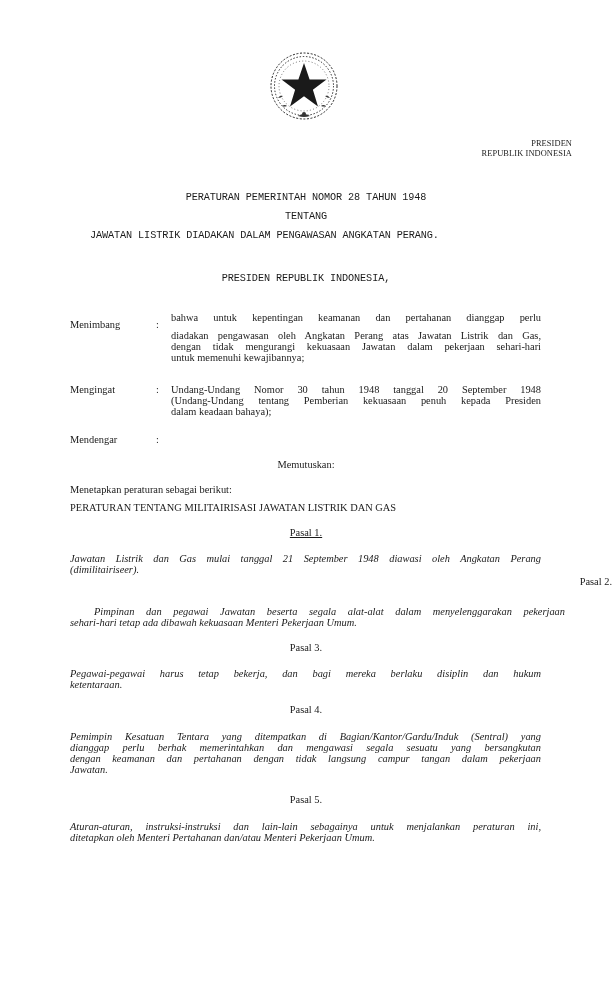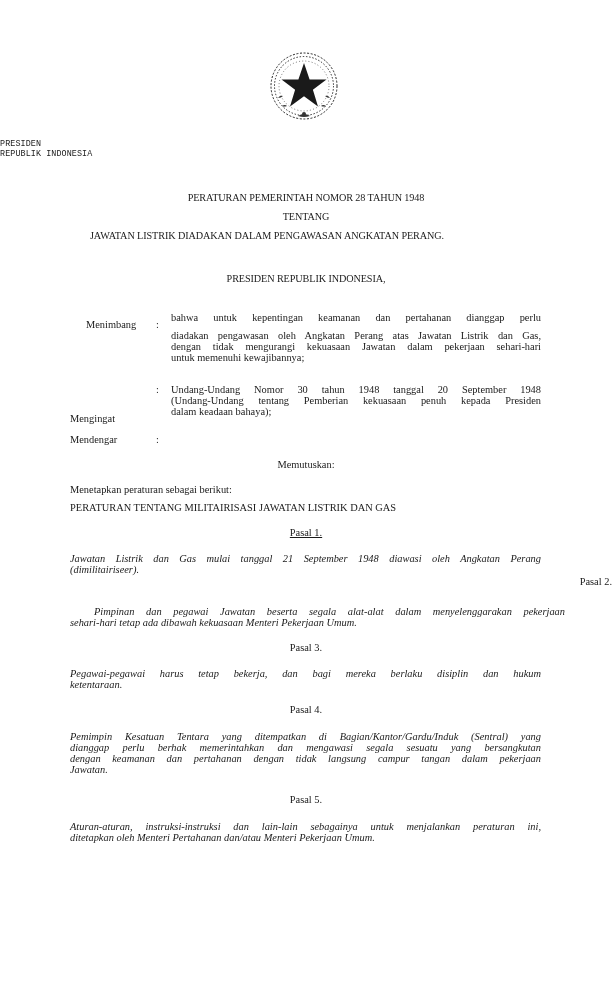--- a/index.html
+++ b/index.html
@@ -19,8 +19,8 @@
     }
     .emblem svg { width: 72px; height: 72px; display: block; }
     .hdr-label {
-      left: 0; width: 572px; text-align: left;
-      font-family: Liberation Mono, monospace;
+      left: 0; width: 572px; text-align: right;
+      font-family: Liberation Serif, serif;
       font-size: 8.4px; line-height: 10px; color: #222;
       letter-spacing: 0.1px;
     }

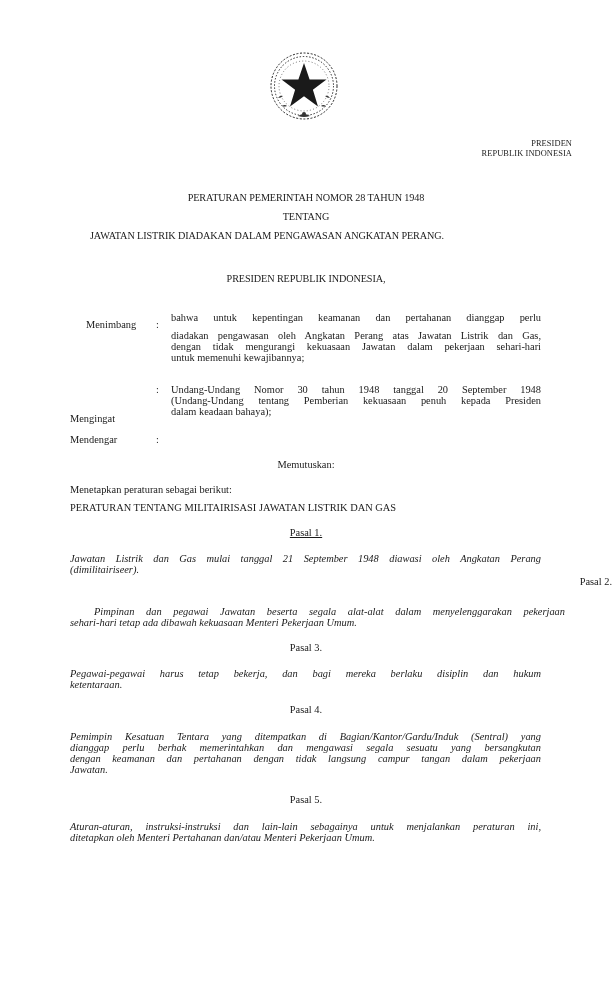--- a/index.html
+++ b/index.html
@@ -27,7 +27,7 @@
     .center {
       left: 0; width: 612px; text-align: center;
     }
-    .title-line { font-size: 10.2px; letter-spacing: -0.1px; }
+    .title-line { font-size: 10.2px; letter-spacing: -0.1px; font-family: Liberation Mono, monospace; }
     .row-label { left: 70px; width: 80px; }
     .row-colon { left: 156px; width: 8px; }
     .row-body {

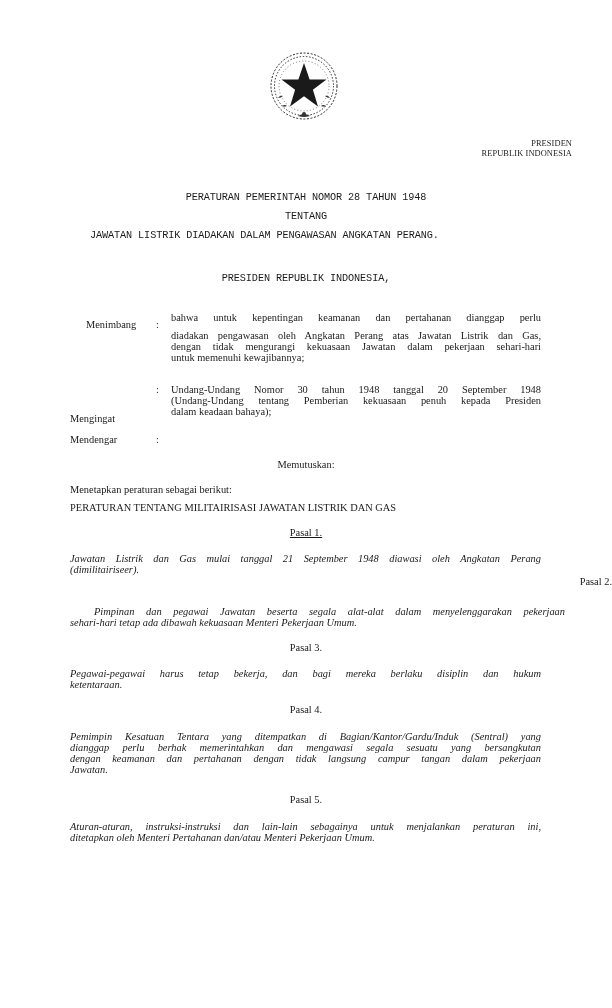--- a/index.html
+++ b/index.html
@@ -73,7 +73,7 @@
 
   <div class="abs center title-line" style="top:273px;">PRESIDEN REPUBLIK INDONESIA,</div>
 
-  <div class="abs row-label" style="top:319px;margin-left:16px;">Menimbang</div>
+  <div class="abs row-label" style="top:319px;">Menimbang</div>
   <div class="abs row-colon" style="top:319px;">:</div>
   <div class="abs row-body just-line" style="top:312px;">bahwa untuk kepentingan keamanan dan pertahanan dianggap perlu</div>
   <div class="abs row-body just-line" style="top:330px;">diadakan pengawasan oleh Angkatan Perang atas Jawatan Listrik dan Gas,</div>

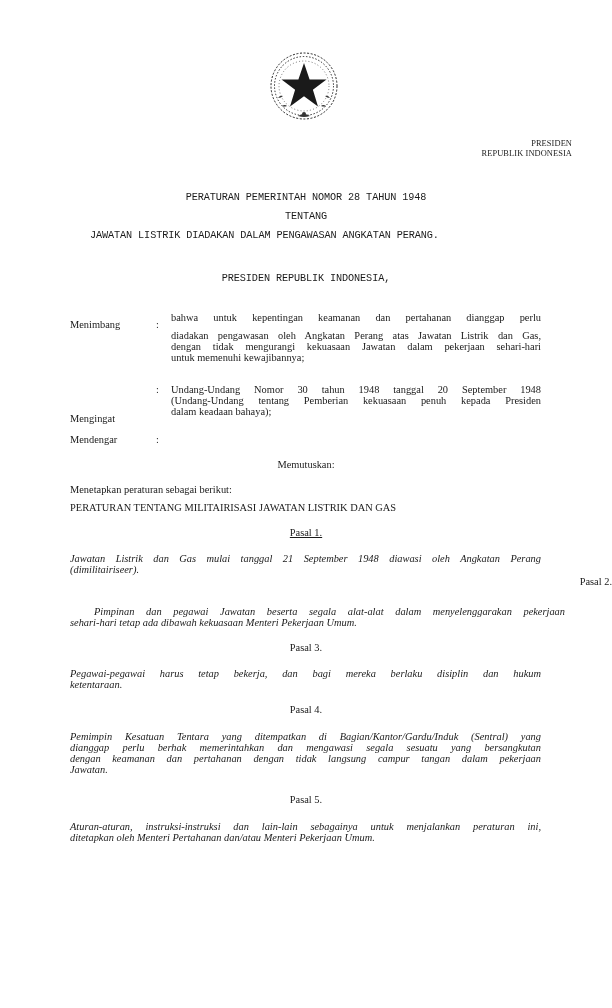--- a/index.html
+++ b/index.html
@@ -80,7 +80,7 @@
   <div class="abs row-body just-line" style="top:341px;">dengan tidak mengurangi kekuasaan Jawatan dalam pekerjaan sehari-hari</div>
   <div class="abs row-body" style="top:352px;">untuk memenuhi kewajibannya;</div>
 
-  <div class="abs row-label" style="top:384px;margin-top:29px;">Mengingat</div>
+  <div class="abs row-label" style="top:384px;">Mengingat</div>
   <div class="abs row-colon" style="top:384px;">:</div>
   <div class="abs row-body just-line" style="top:384px;">Undang-Undang Nomor 30 tahun 1948 tanggal 20 September 1948</div>
   <div class="abs row-body just-line" style="top:395px;">(Undang-Undang tentang Pemberian kekuasaan penuh kepada Presiden</div>

